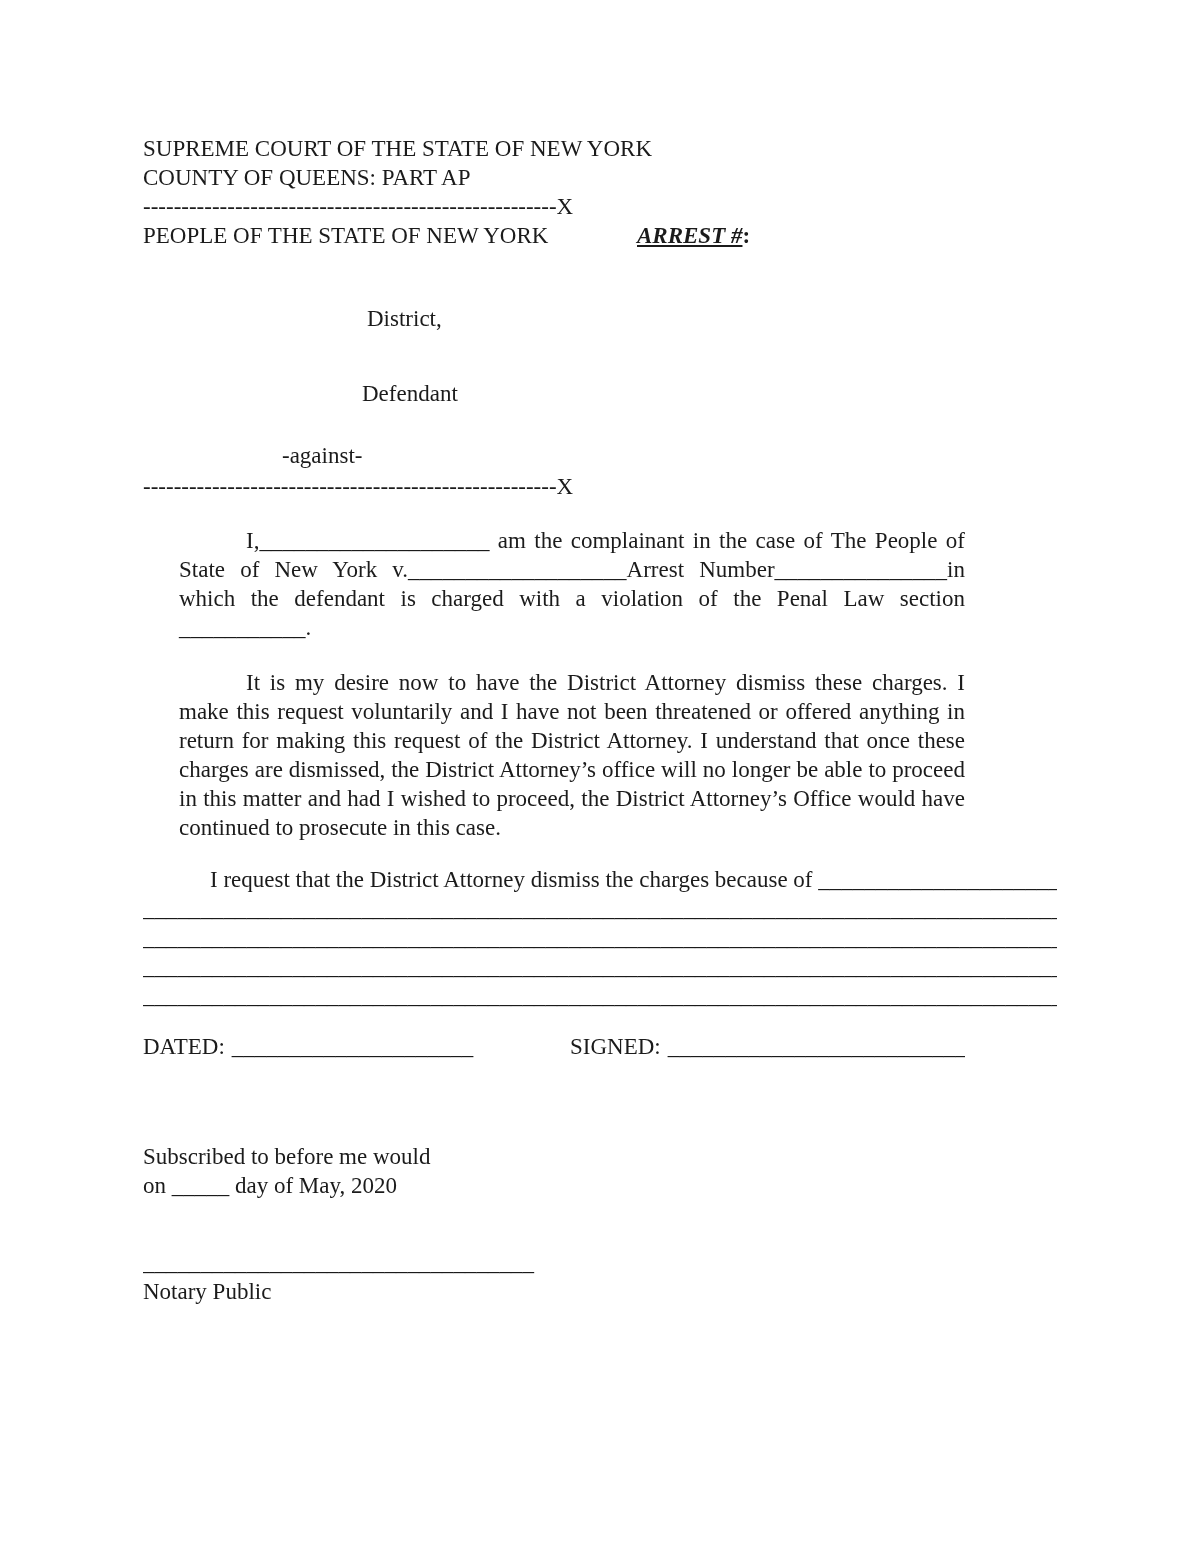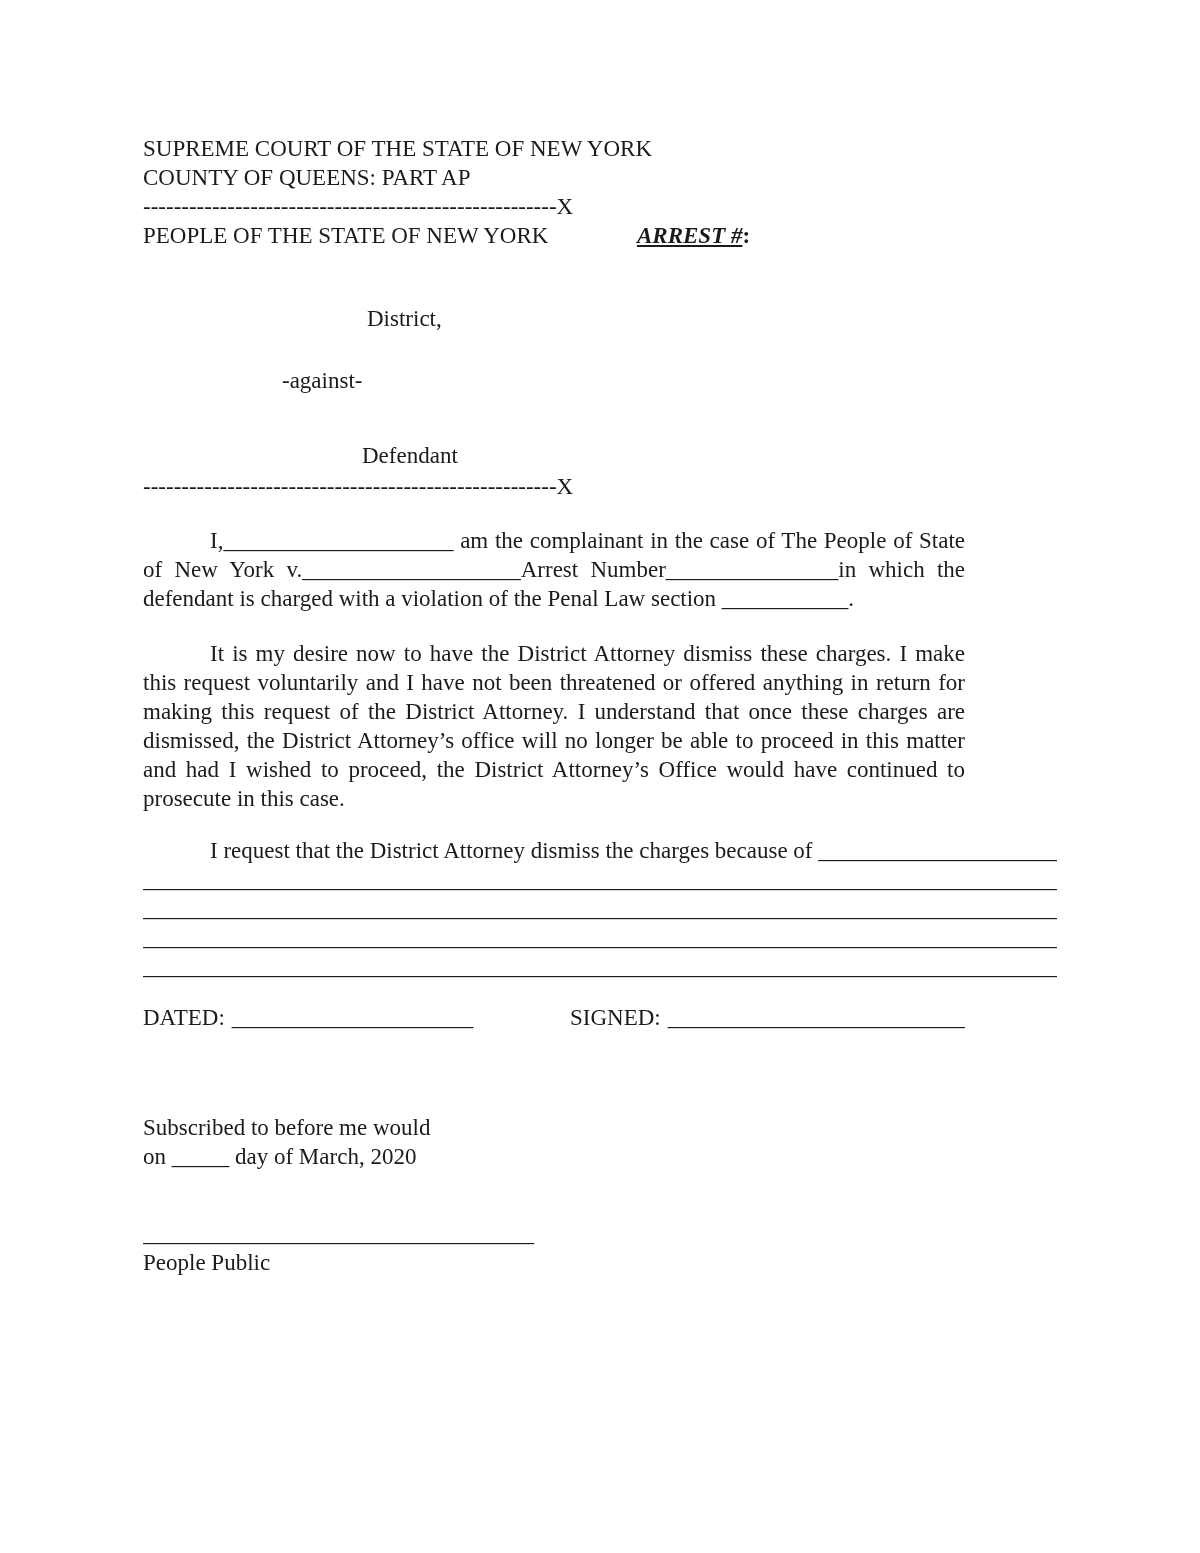--- a/index.html
+++ b/index.html
@@ -78,8 +78,8 @@
   </div>
 
   <div class="line plaintiff">District,</div>
+  <div class="line defendant">Defendant</div>
   <div class="line against">-against-</div>
-  <div class="line defendant">Defendant</div>
   <div class="line divider-2">------------------------------------------------------X</div>
 
   <p class="para">I,____________________ am the complainant in the case of The People of State of New York v.___________________Arrest Number_______________in which the defendant is charged with a violation of the Penal Law section ___________.</p>

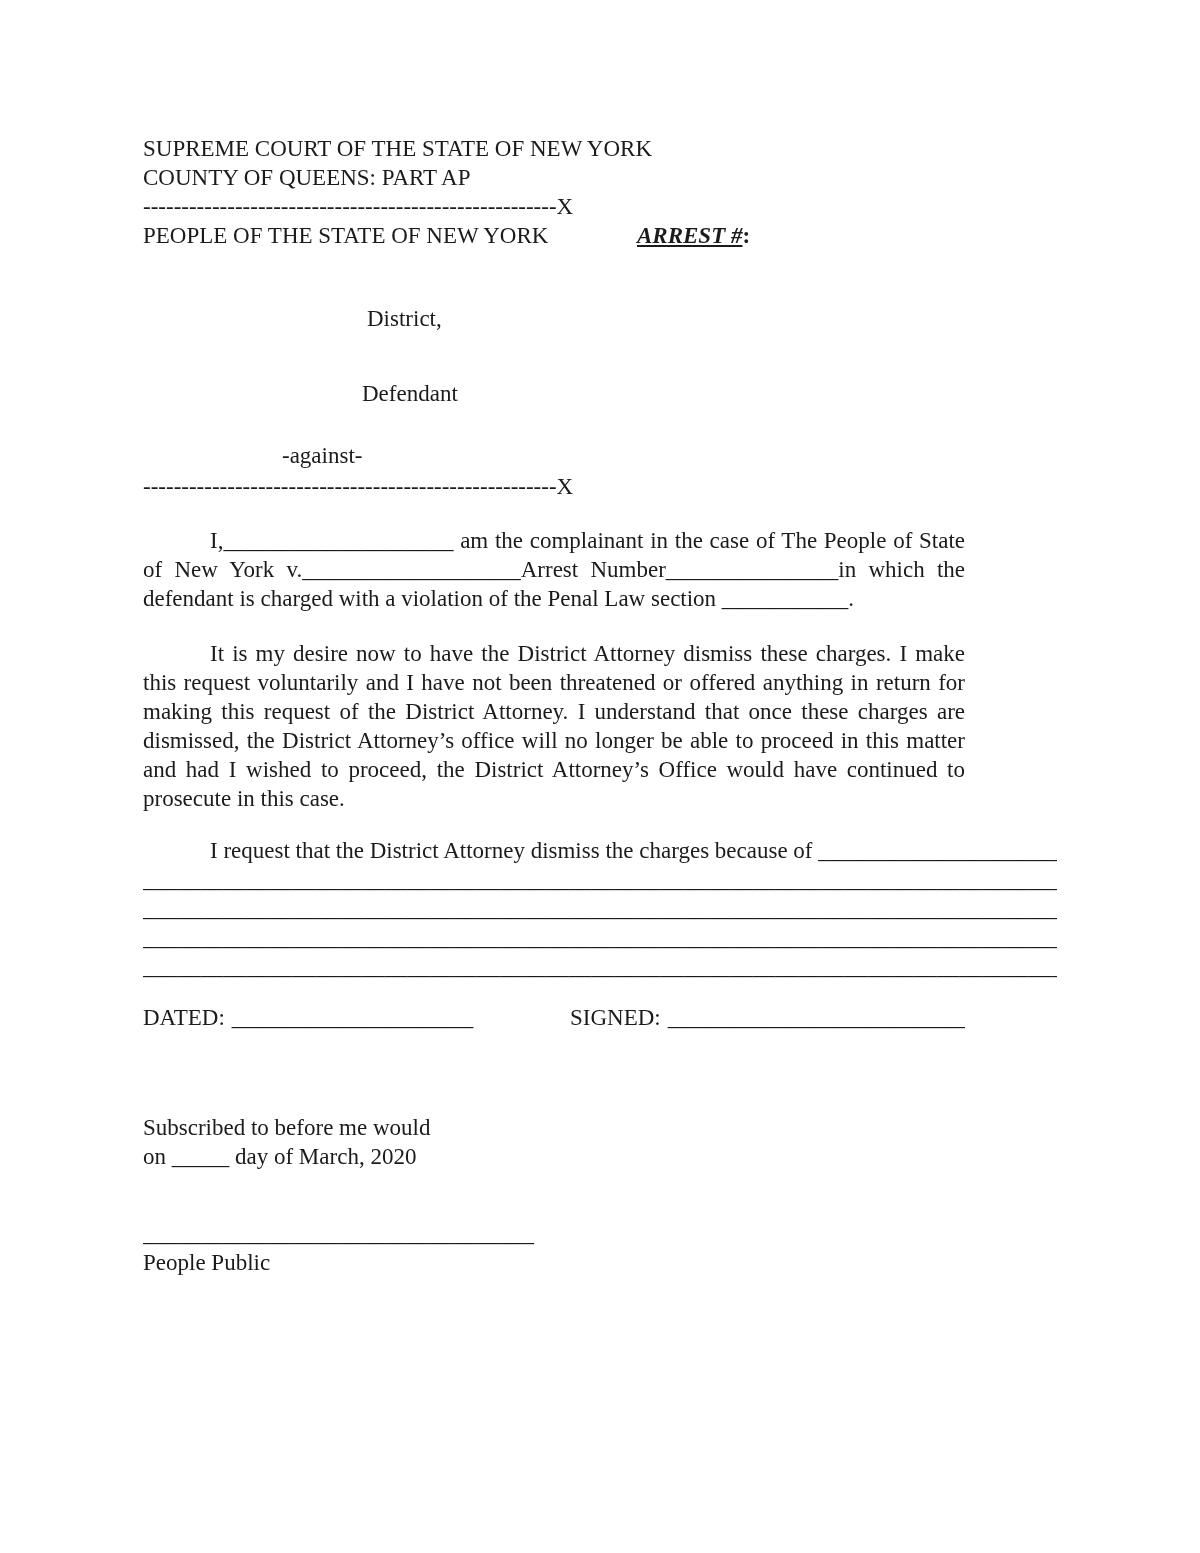--- a/index.html
+++ b/index.html
@@ -33,6 +33,7 @@
     text-align: justify;
     text-indent: 67px;
     margin-top: 25px;
+    margin-left: 36px;
   }
   .para-2 { margin-top: 26px; }
   .request-block { margin-top: 23px; }

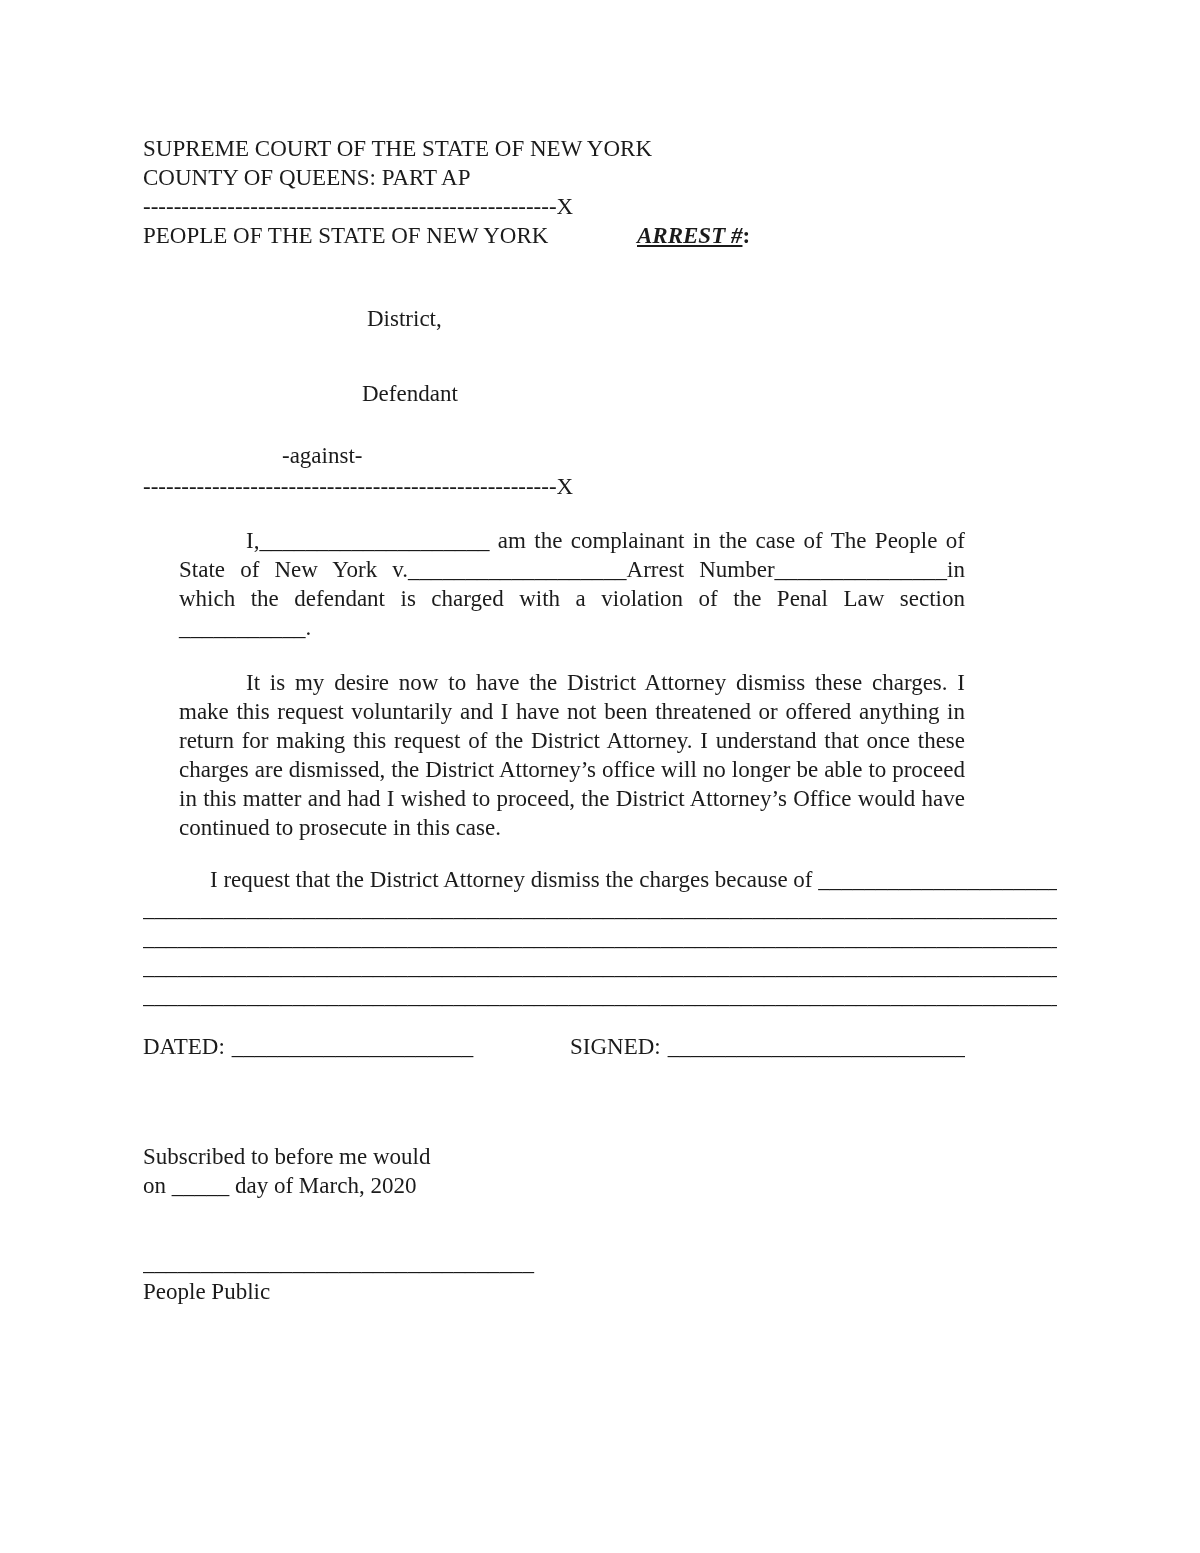--- a/index.html
+++ b/index.html
@@ -105,7 +105,7 @@
 
   <div class="notary-block">
     <div class="line">Subscribed to before me would</div>
-    <div class="line">on _____ day of March, 2020</div>
+    <div class="line">on _____ day of May, 2020</div>
     <div class="notary-sig-line">__________________________________</div>
     <div class="line">People Public</div>
   </div>

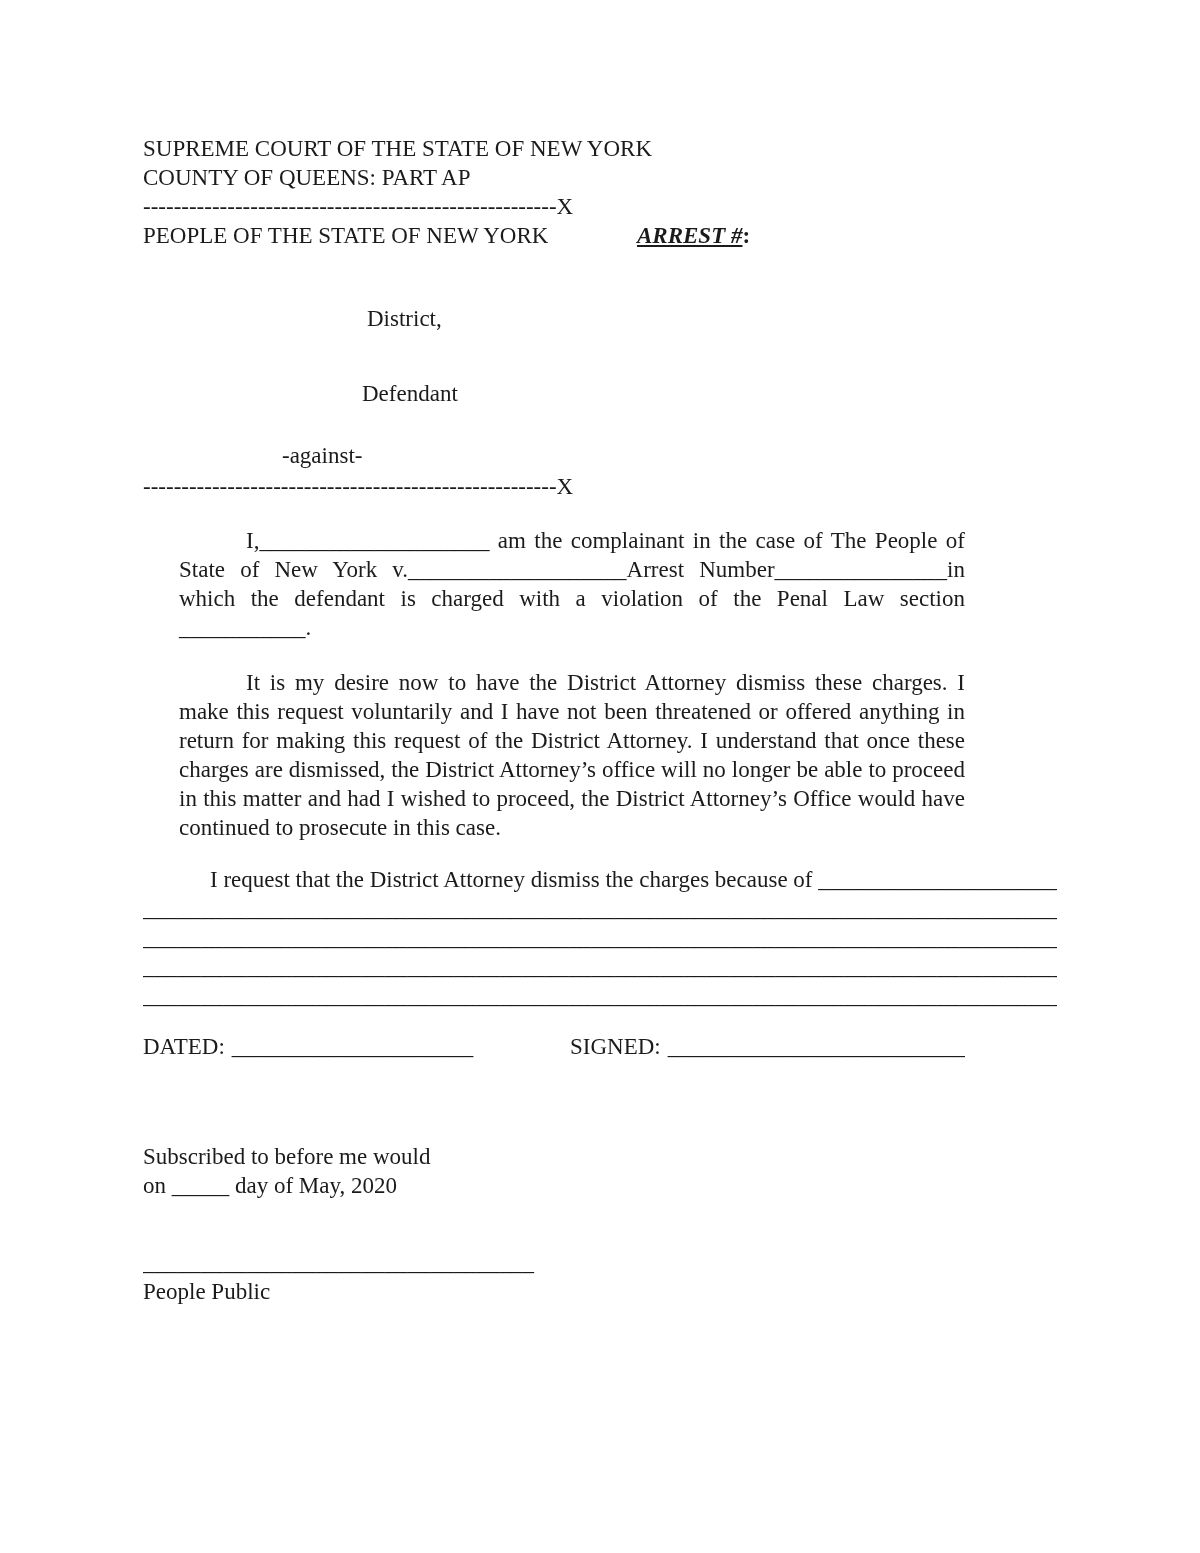--- a/index.html
+++ b/index.html
@@ -107,7 +107,7 @@
     <div class="line">Subscribed to before me would</div>
     <div class="line">on _____ day of May, 2020</div>
     <div class="notary-sig-line">__________________________________</div>
-    <div class="line">People Public</div>
+    <div class="line">Notary Public</div>
   </div>
 
 </div>

